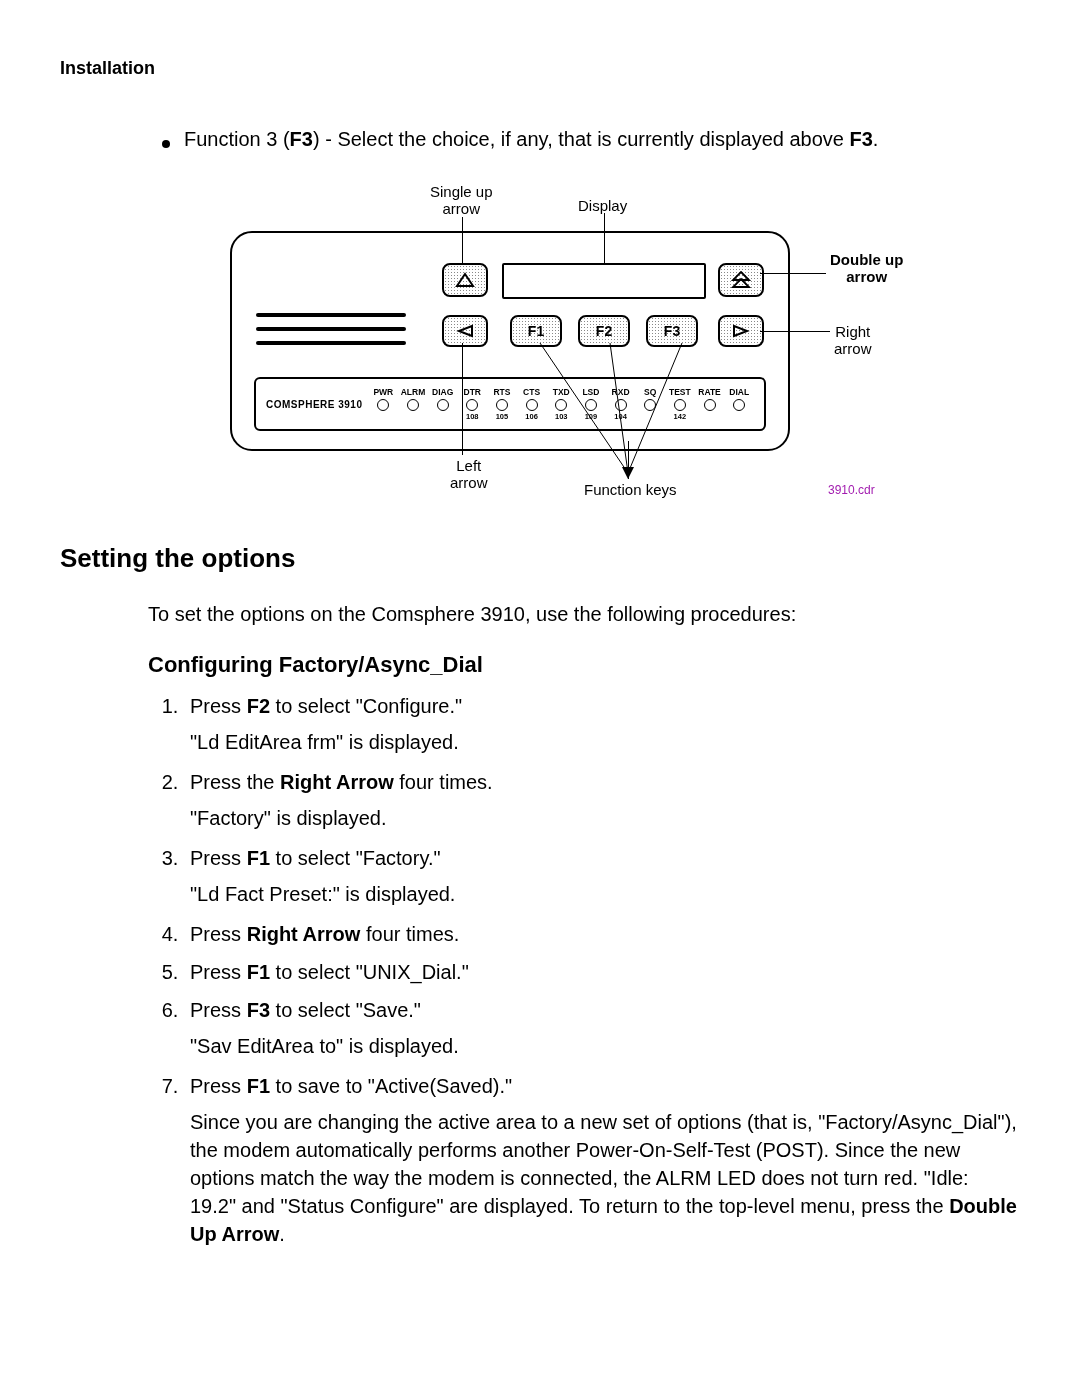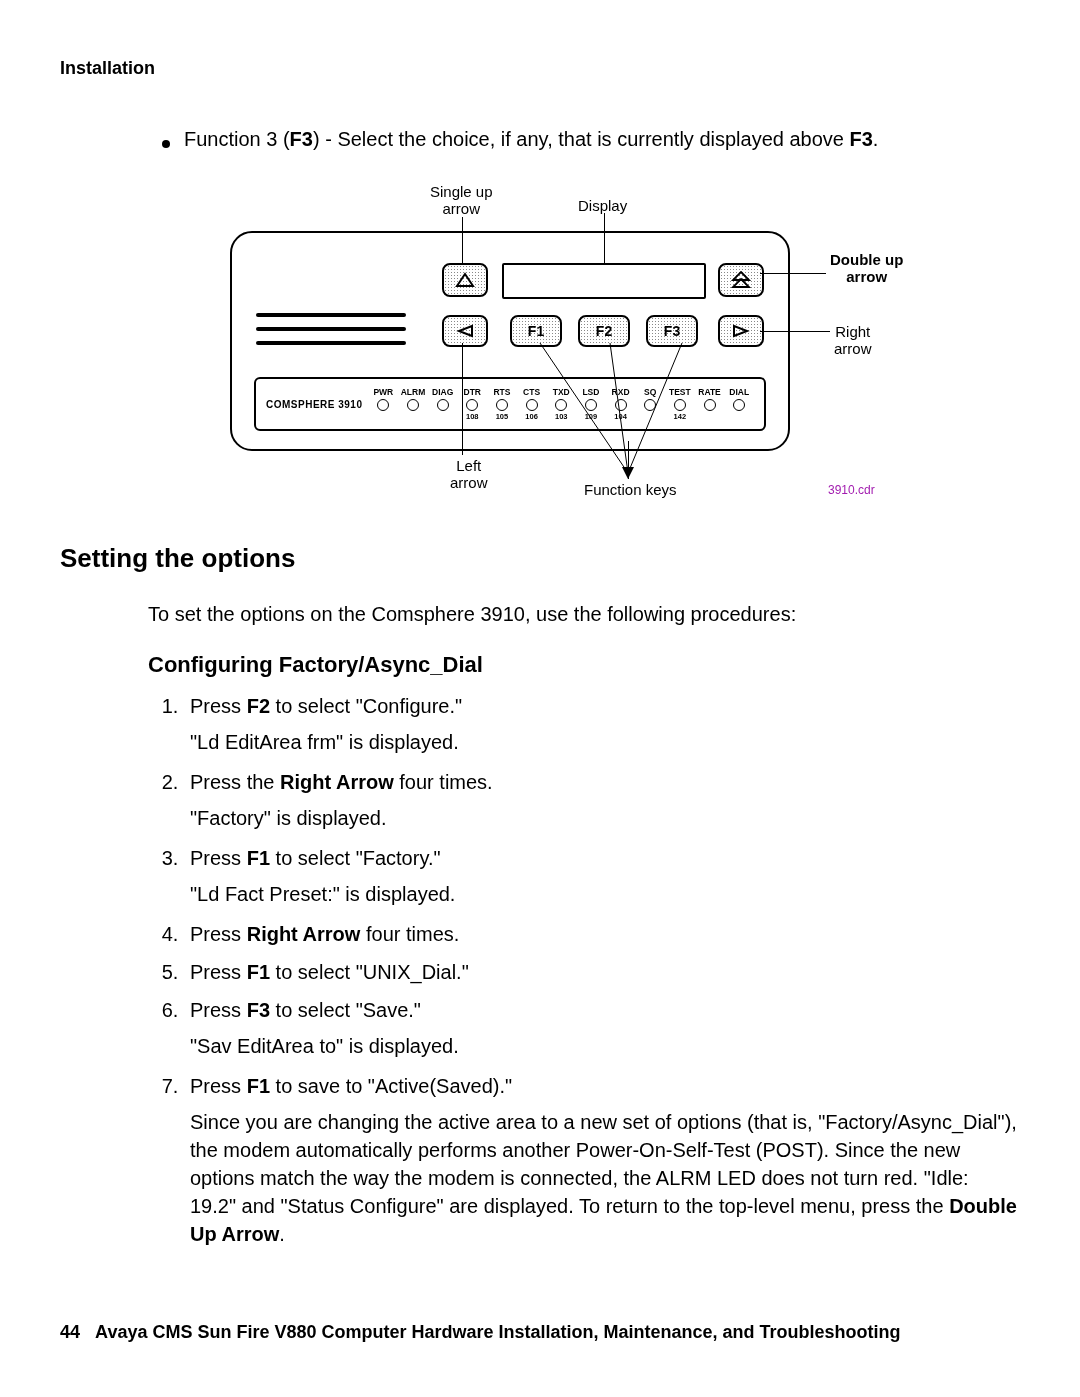--- a/index.html
+++ b/index.html
@@ -379,9 +379,6 @@
     </li>
   </ol>
 
-  <div class="footer">
-    <span>44</span>&nbsp;&nbsp;&nbsp;<span>Avaya CMS Sun Fire V880 Computer Hardware Installation, Maintenance, and Troubleshooting</span>
-  </div>
 
 </div>
 

